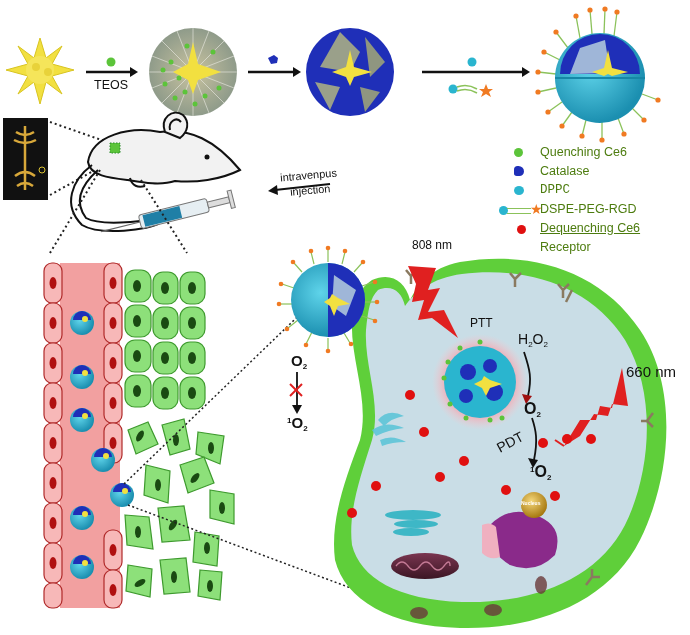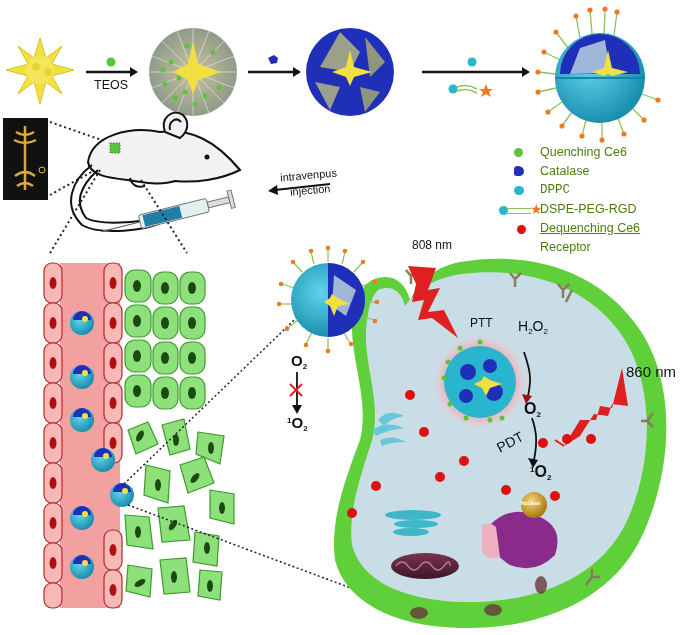--- a/index.html
+++ b/index.html
@@ -495,7 +495,7 @@
 <div class="lbl" style="left:470px;top:316px;font-size:12px;">PTT</div>
 <div class="lbl" style="left:496px;top:434px;font-size:14px;transform:rotate(-28deg);">PDT</div>
 
-<div class="lbl" style="left:518px;top:318px;font-size:14px;">
+<div class="lbl" style="left:518px;top:331px;font-size:14px;">
   <span>H</span><span class="sub">2</span><span>O</span><span class="sub">2</span>
 </div>
 <div class="lbl" style="left:524px;top:400px;font-size:16px;font-weight:bold;">

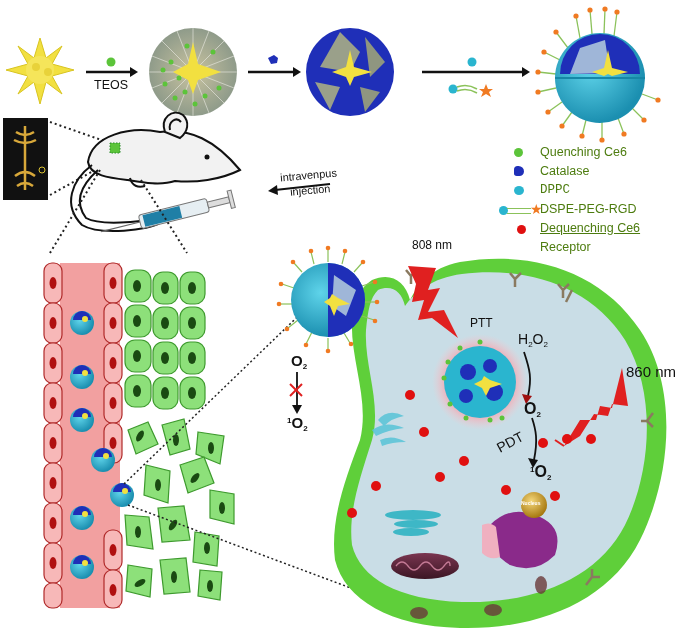--- a/index.html
+++ b/index.html
@@ -491,7 +491,7 @@
 </div>
 
 <div class="lbl" style="left:412px;top:238px;font-size:12px;">808 nm</div>
-<div class="lbl" style="left:626px;top:363px;font-size:15px;">860 nm</div>
+<div class="lbl" style="left:626px;top:363px;font-size:15px;">660 nm</div>
 <div class="lbl" style="left:470px;top:316px;font-size:12px;">PTT</div>
 <div class="lbl" style="left:496px;top:434px;font-size:14px;transform:rotate(-28deg);">PDT</div>
 

